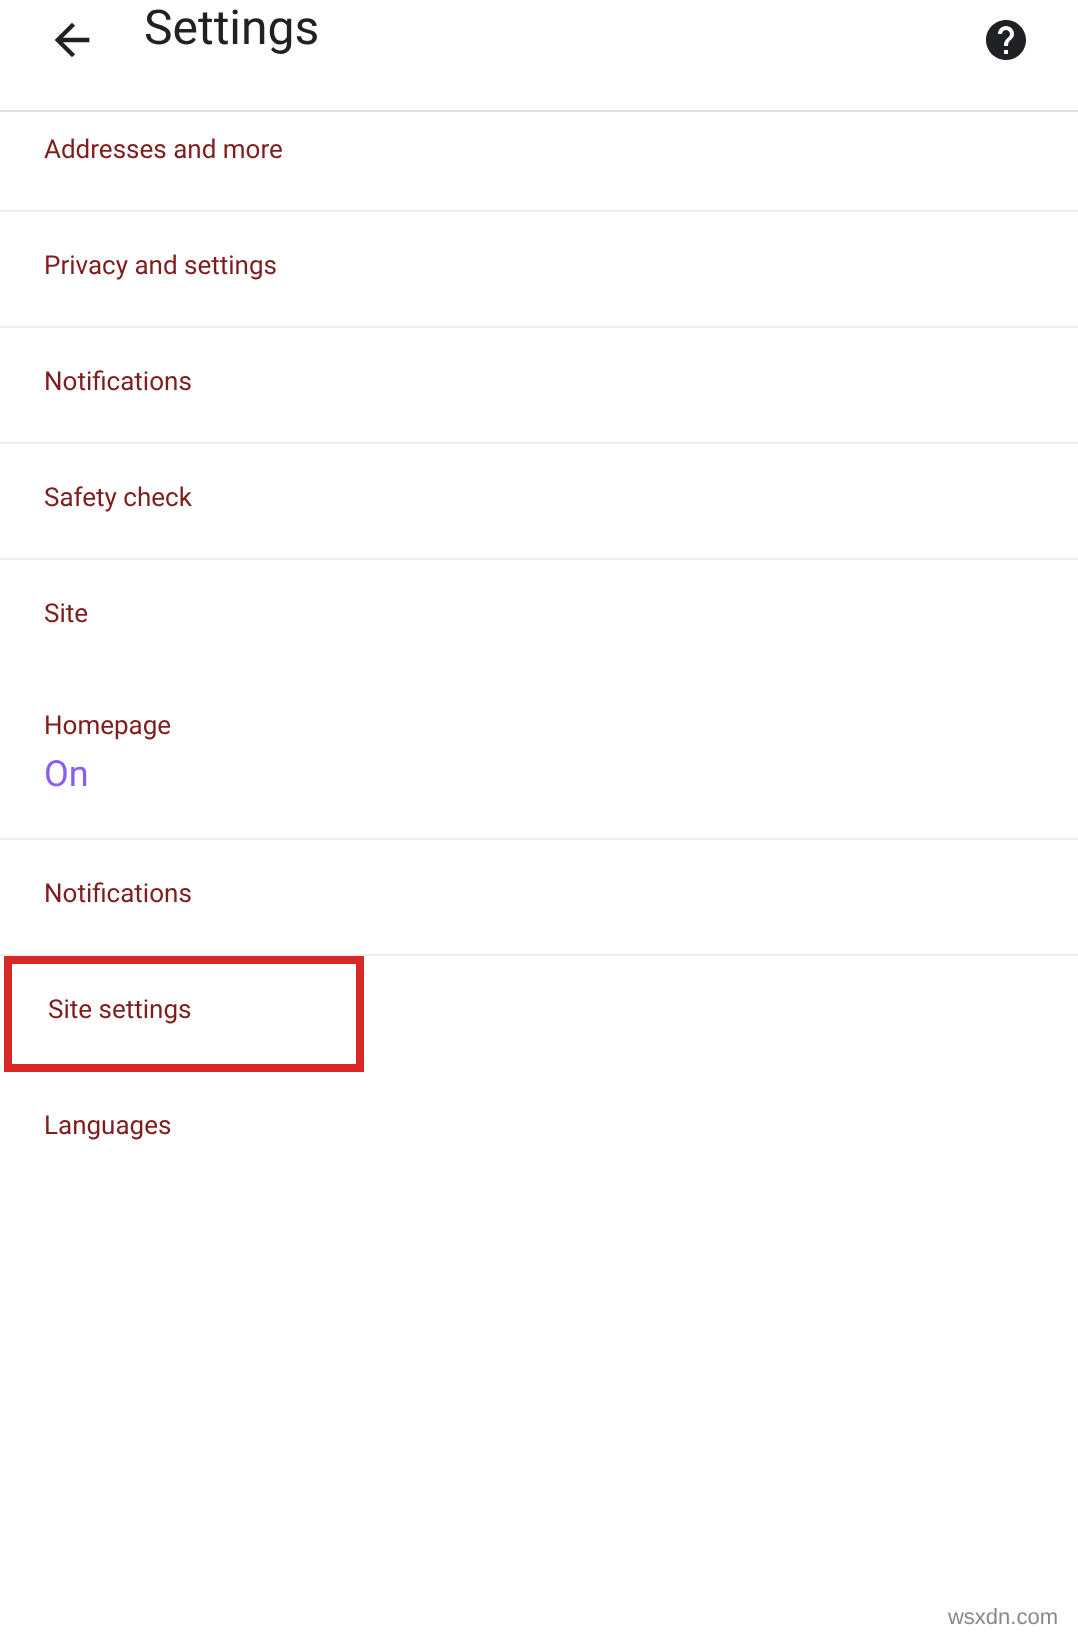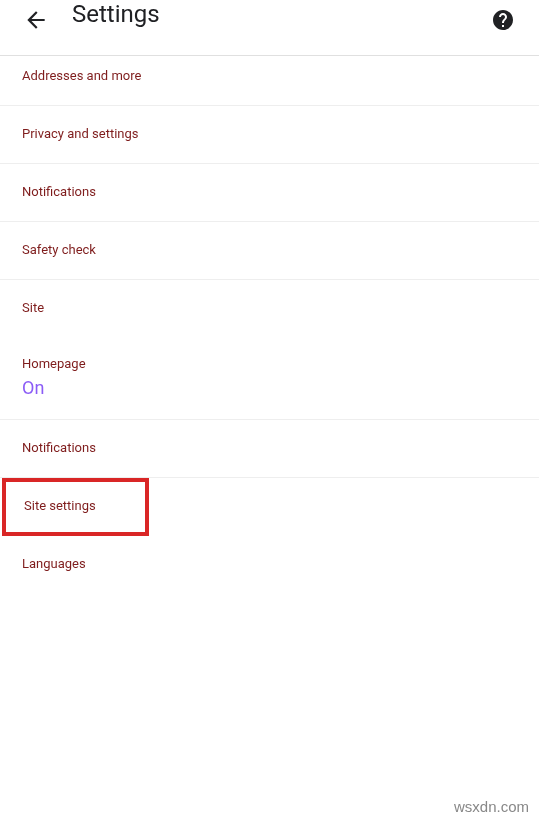--- a/index.html
+++ b/index.html
@@ -80,7 +80,7 @@
     .highlighted {
       outline: 4px solid #d92626;
       outline-offset: -4px;
-      width: 147px;
+      width: 180px;
       margin-left: 2px;
     }
     .watermark {

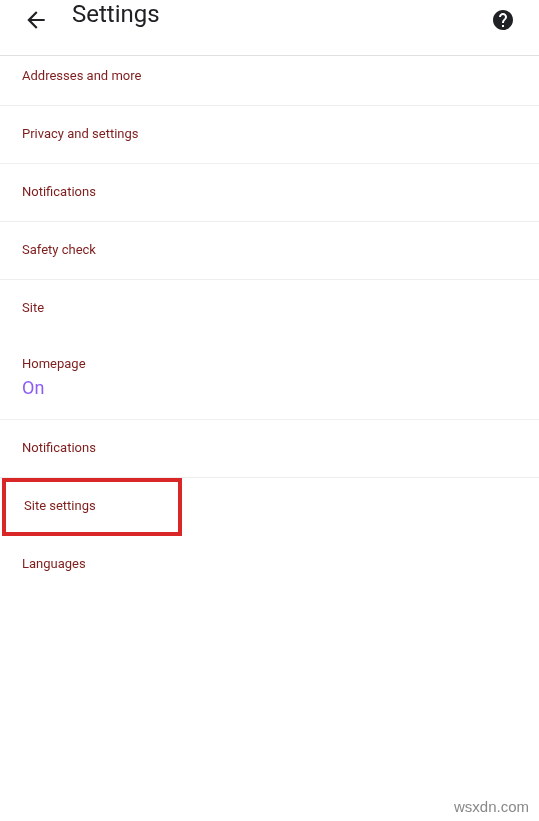--- a/index.html
+++ b/index.html
@@ -87,7 +87,7 @@
       position: absolute;
       bottom: 6px;
       right: 10px;
-      font-size: 15px;
+      font-size: 11px;
       color: #888888;
       font-family: Arial, sans-serif;
     }

